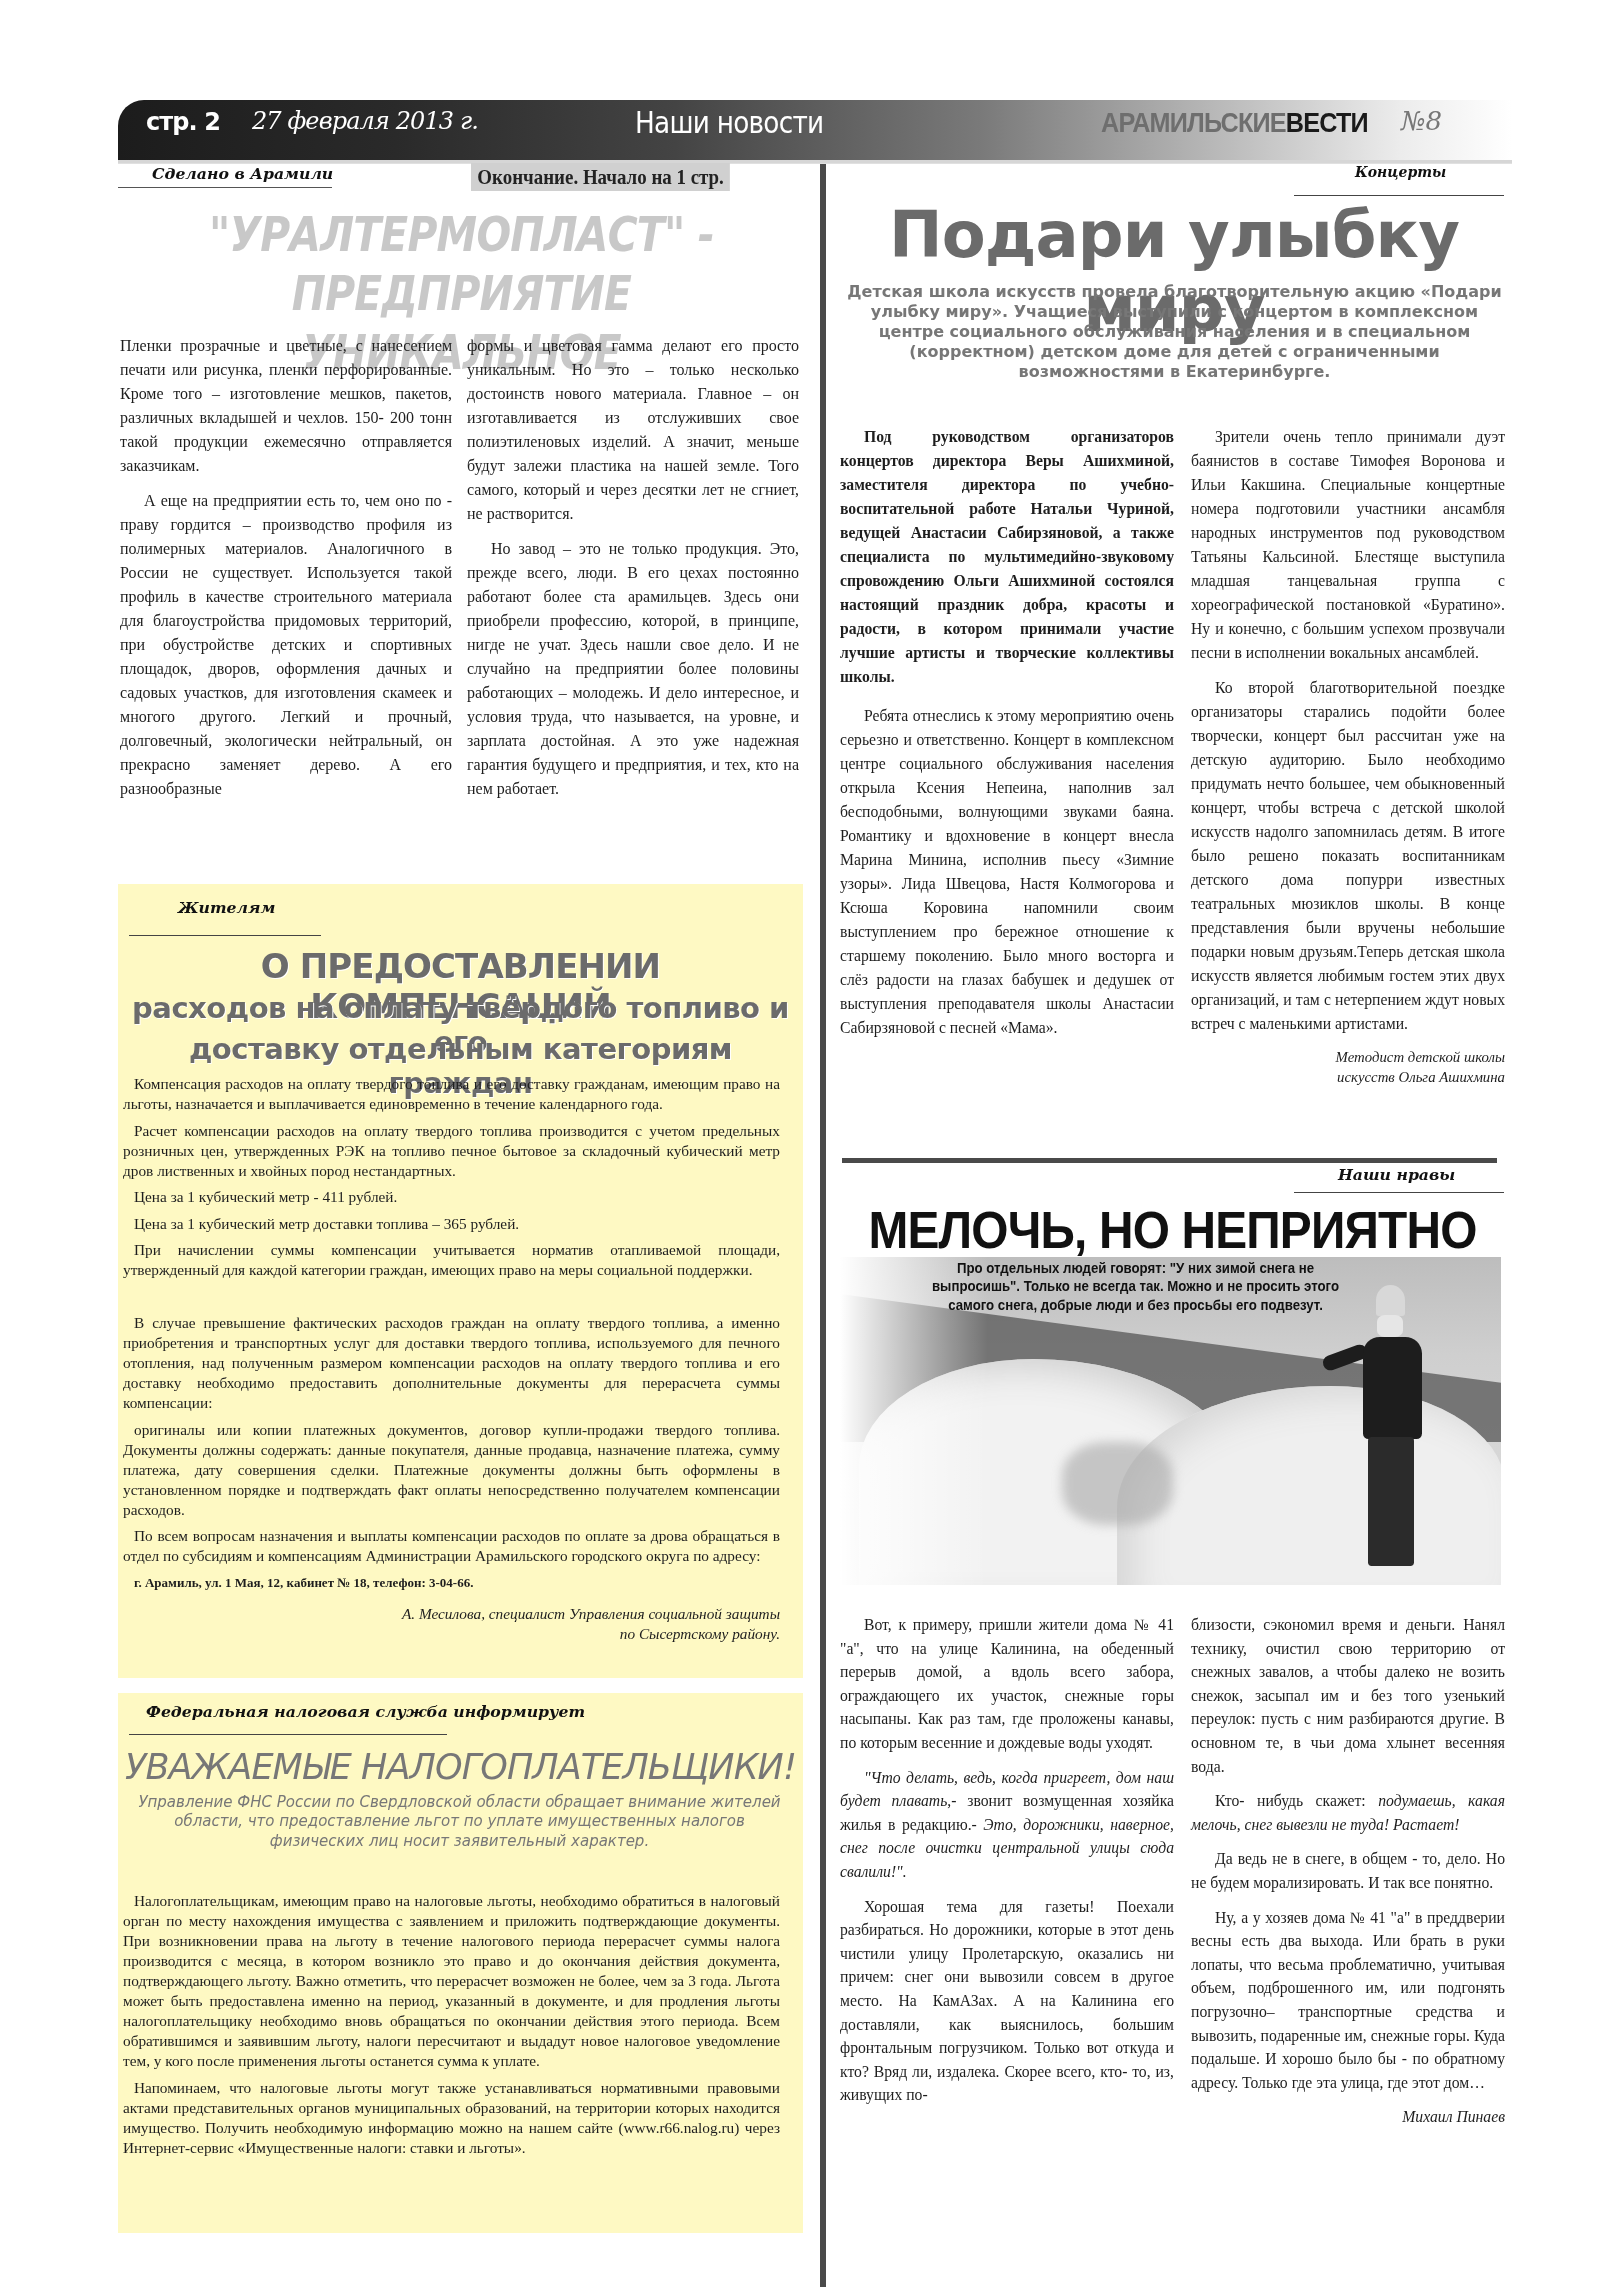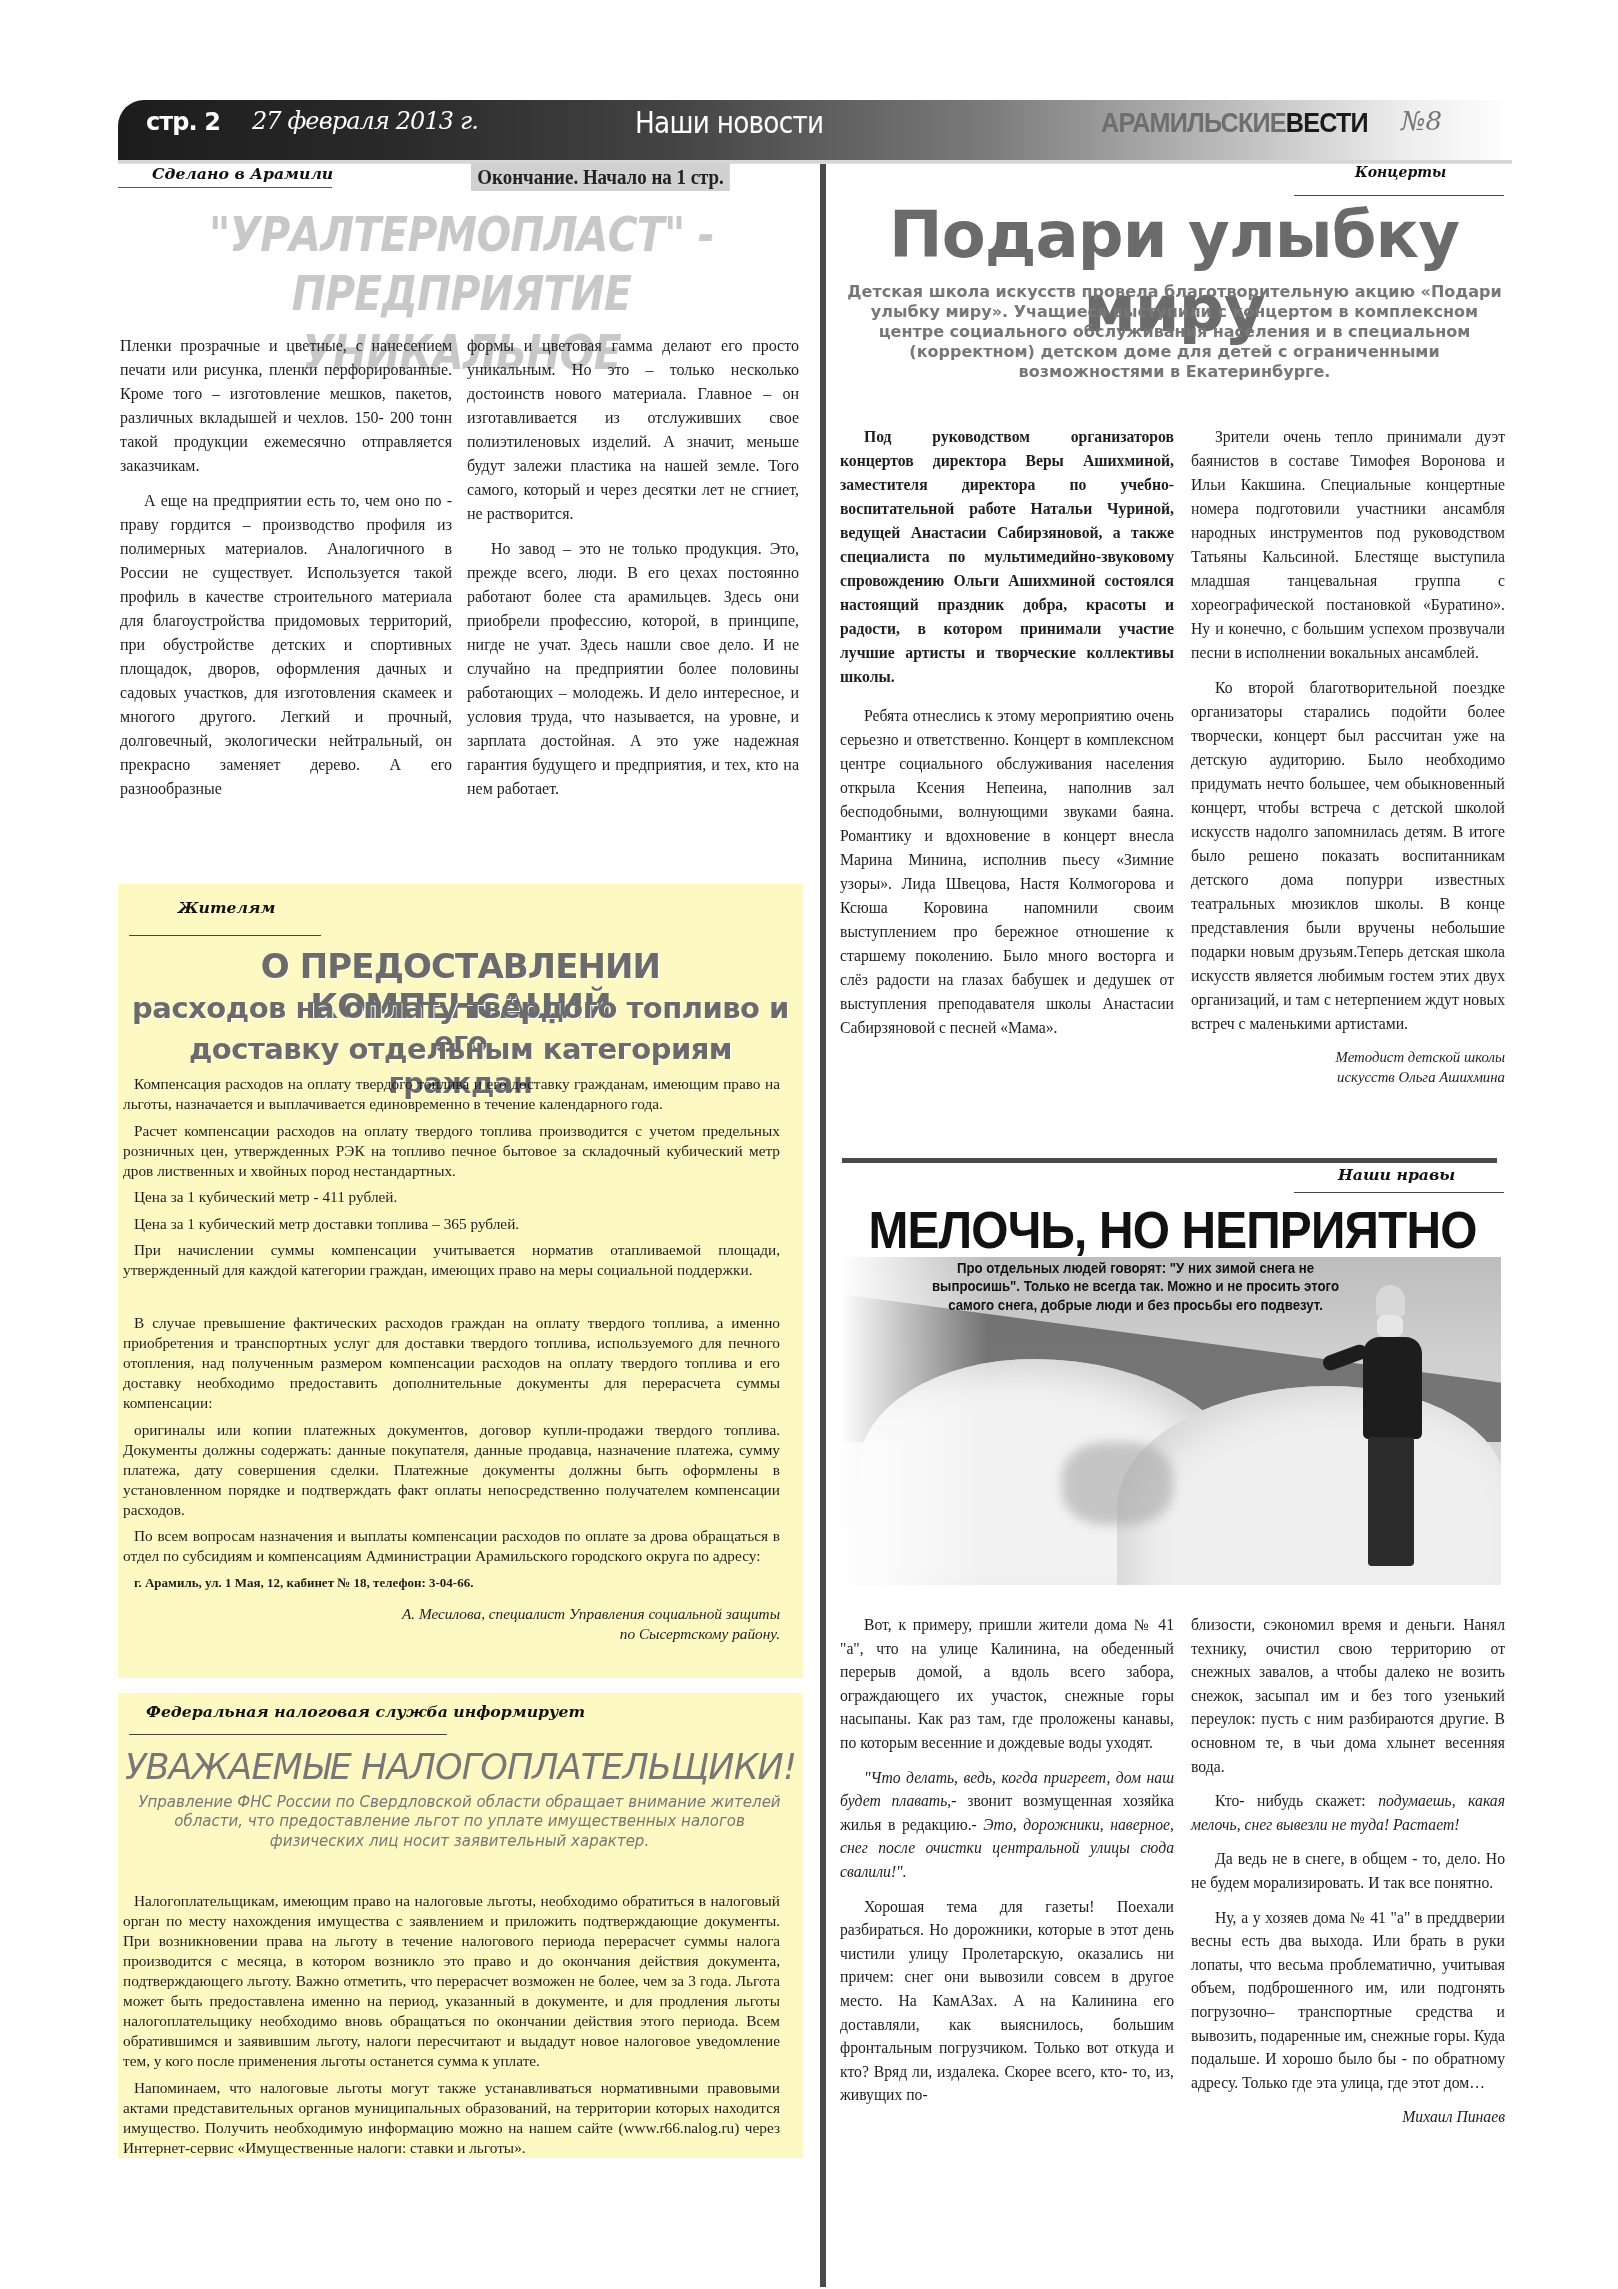--- a/index.html
+++ b/index.html
@@ -51,7 +51,7 @@
   
   .greybox { position:absolute; left:118px; top:884px; width:685px; background:#fef9c3; }
   .greybox.b1 { height:794px; }
-  .greybox.b2 { top:1693px; height:465px; }
+  .greybox.b2 { top:1693px; height:540px; }
   .gb-title { position:absolute; left:0; width:685px; text-align:center;
     font-family:"DejaVu Sans", sans-serif; color:#6b6b6b; font-weight:bold; text-shadow:0.9px 0.9px 0 #fff; }
   .gb-text { position:absolute; left:5px; width:657px; font-size:15.3px; line-height:20px; text-align:justify;

